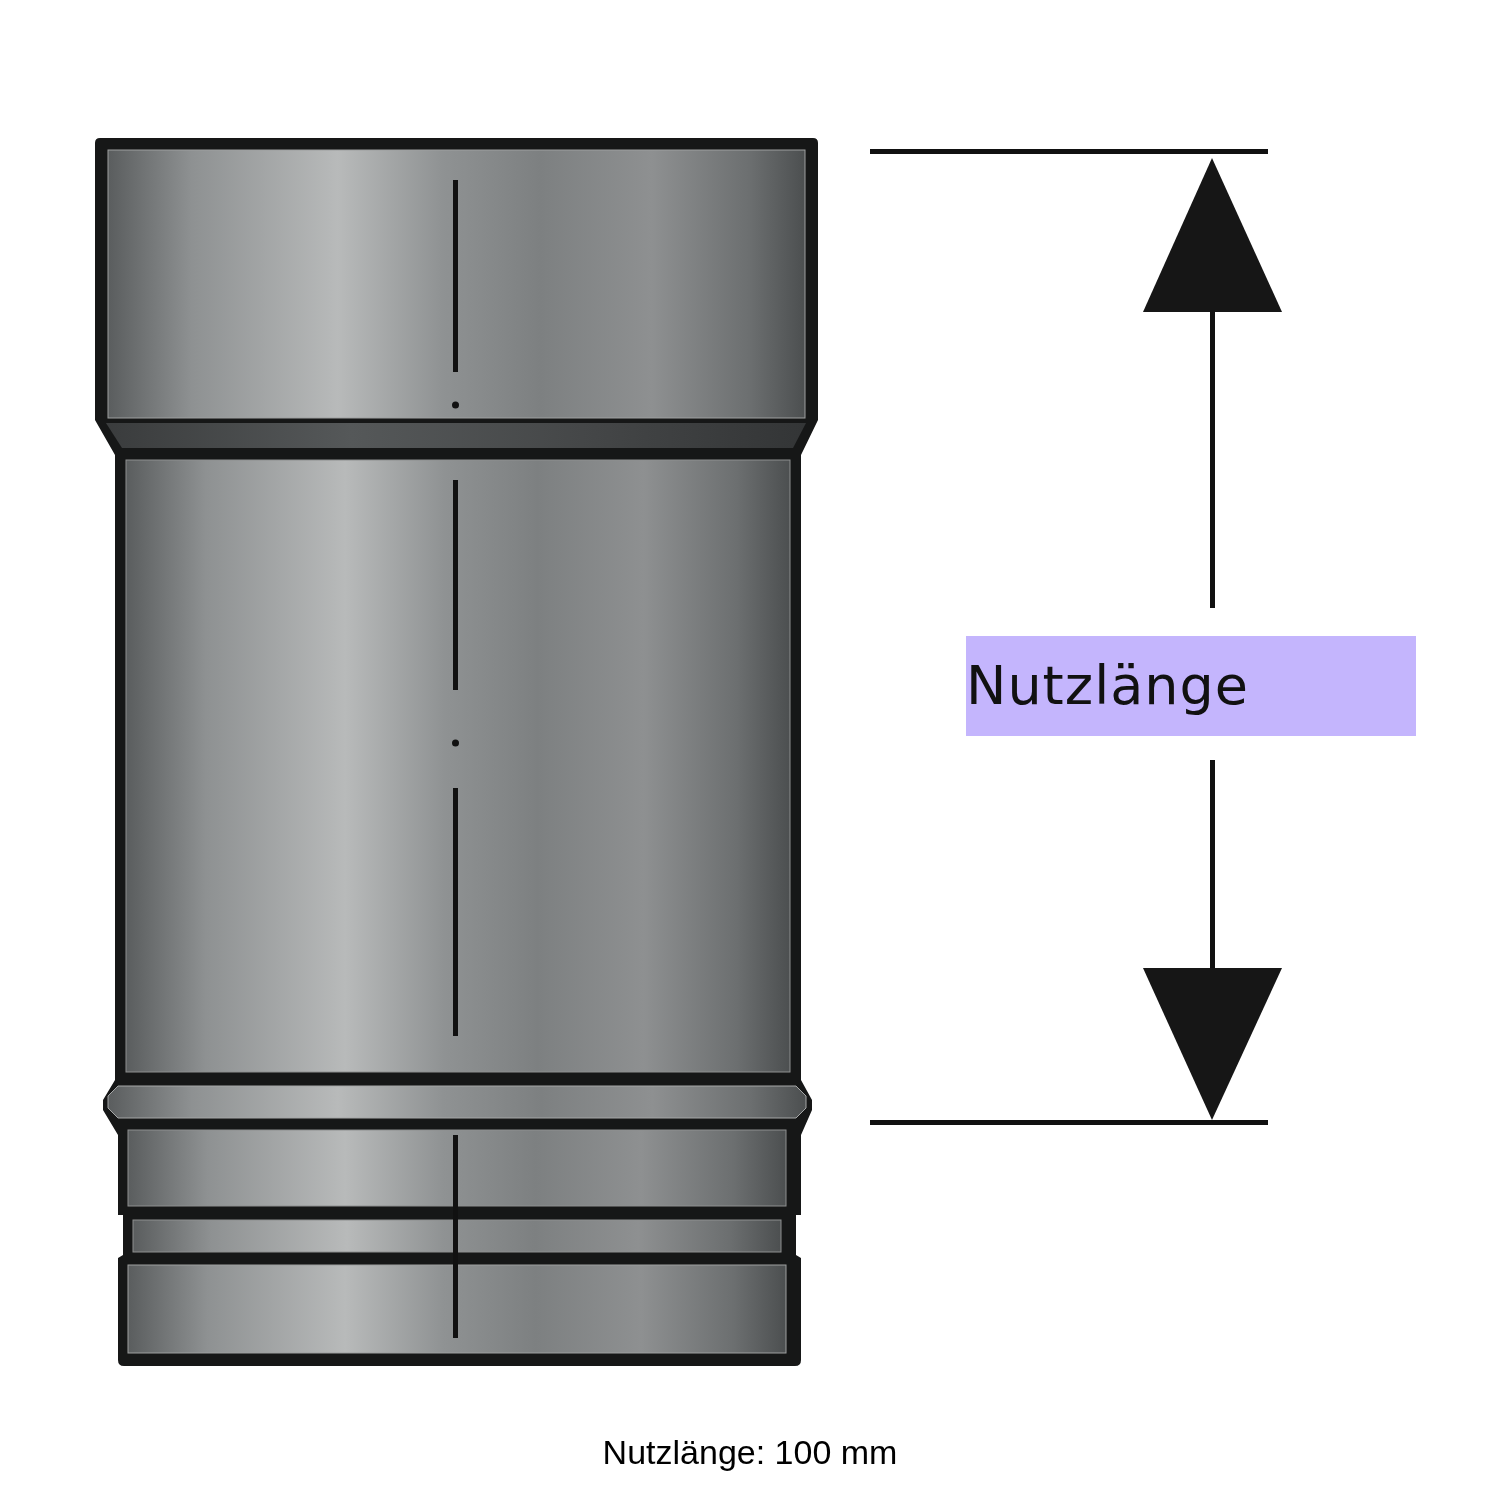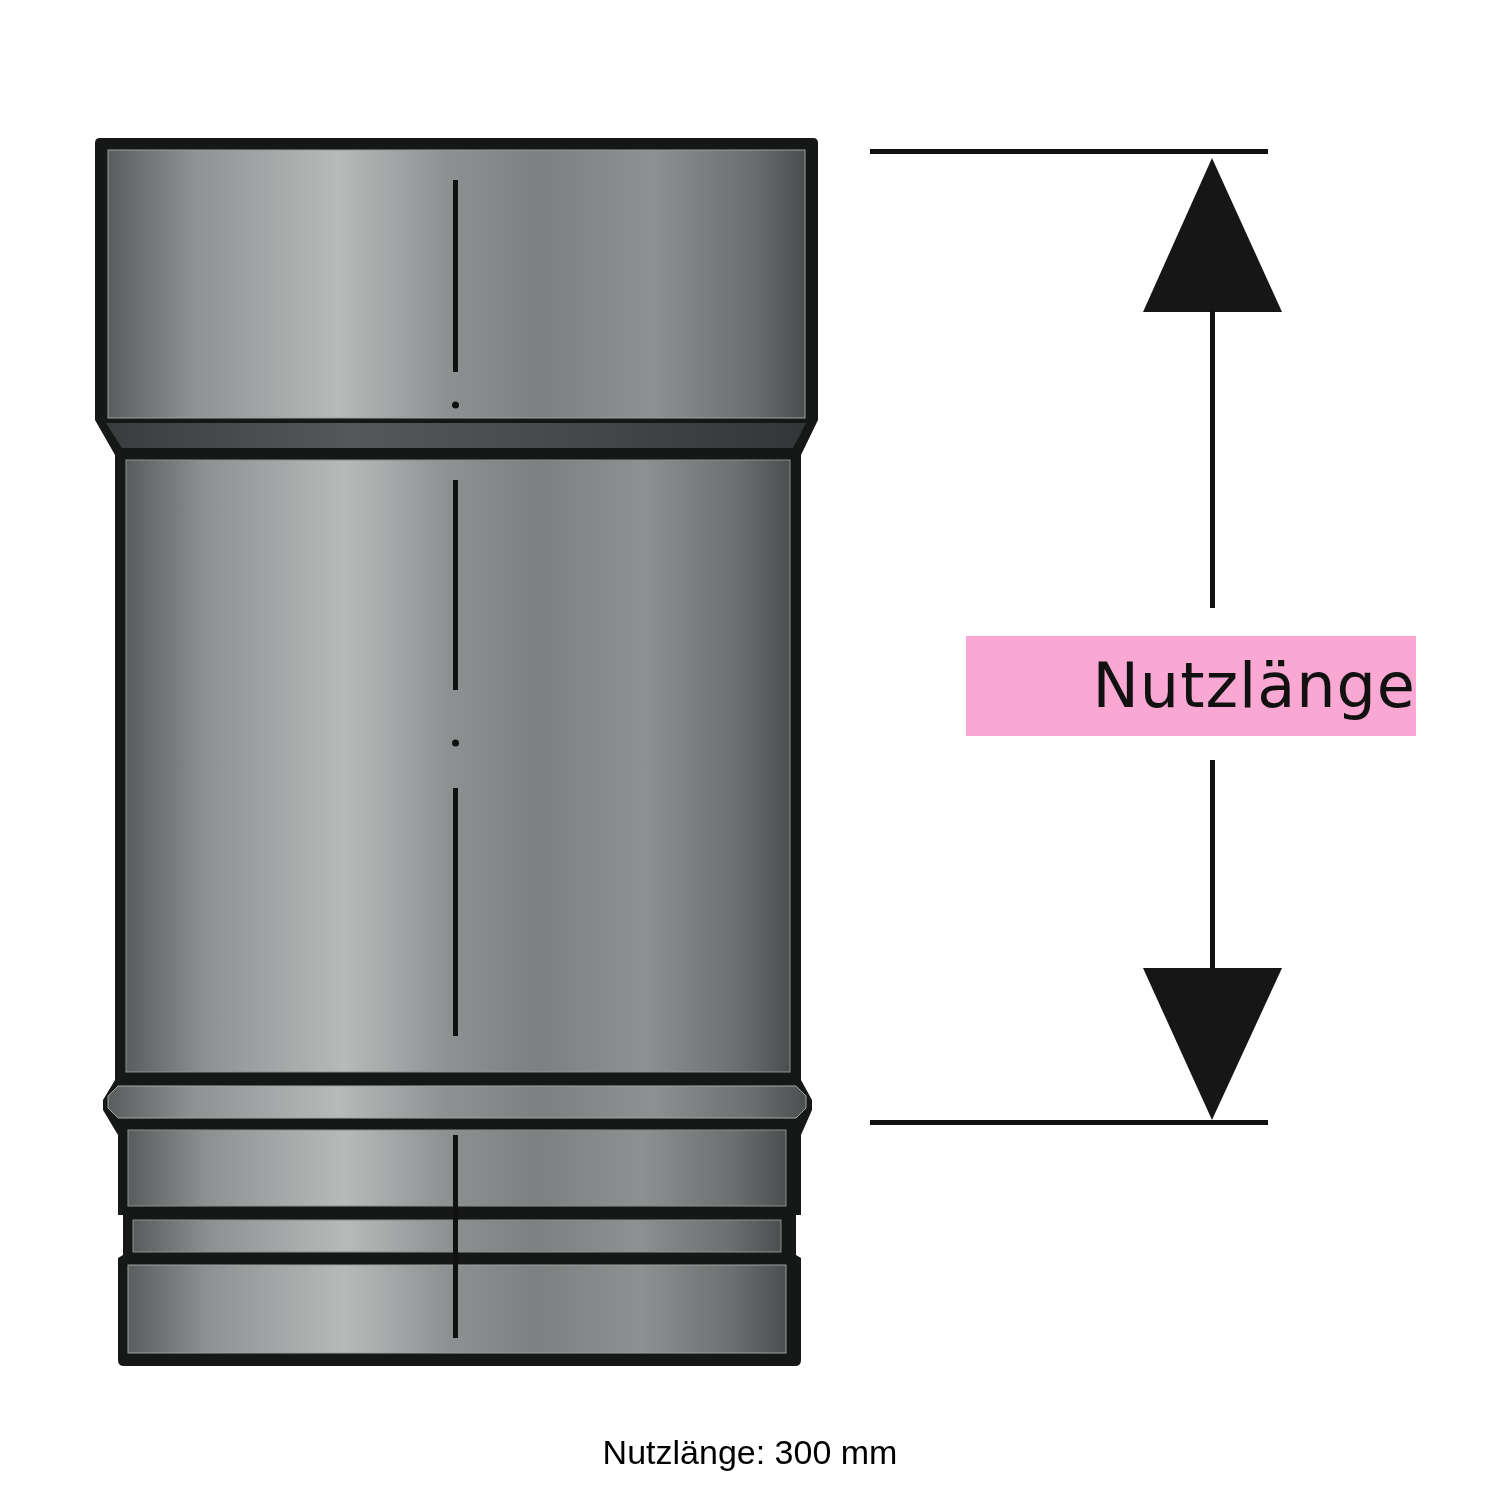--- a/index.html
+++ b/index.html
@@ -33,14 +33,14 @@
       width: 450px;
       height: 100px;
       font-family: "DejaVu Sans", sans-serif;
-      font-size: 62px;
+      font-size: 54px;
       font-weight: normal;
       color: #111111;
       letter-spacing: 1px;
       line-height: 100px;
       white-space: nowrap;
-      background: #f9a8d4;
-      text-align: right;
+      background: #c4b5fd;
+      text-align: left;
     }
     .caption {
       position: absolute;

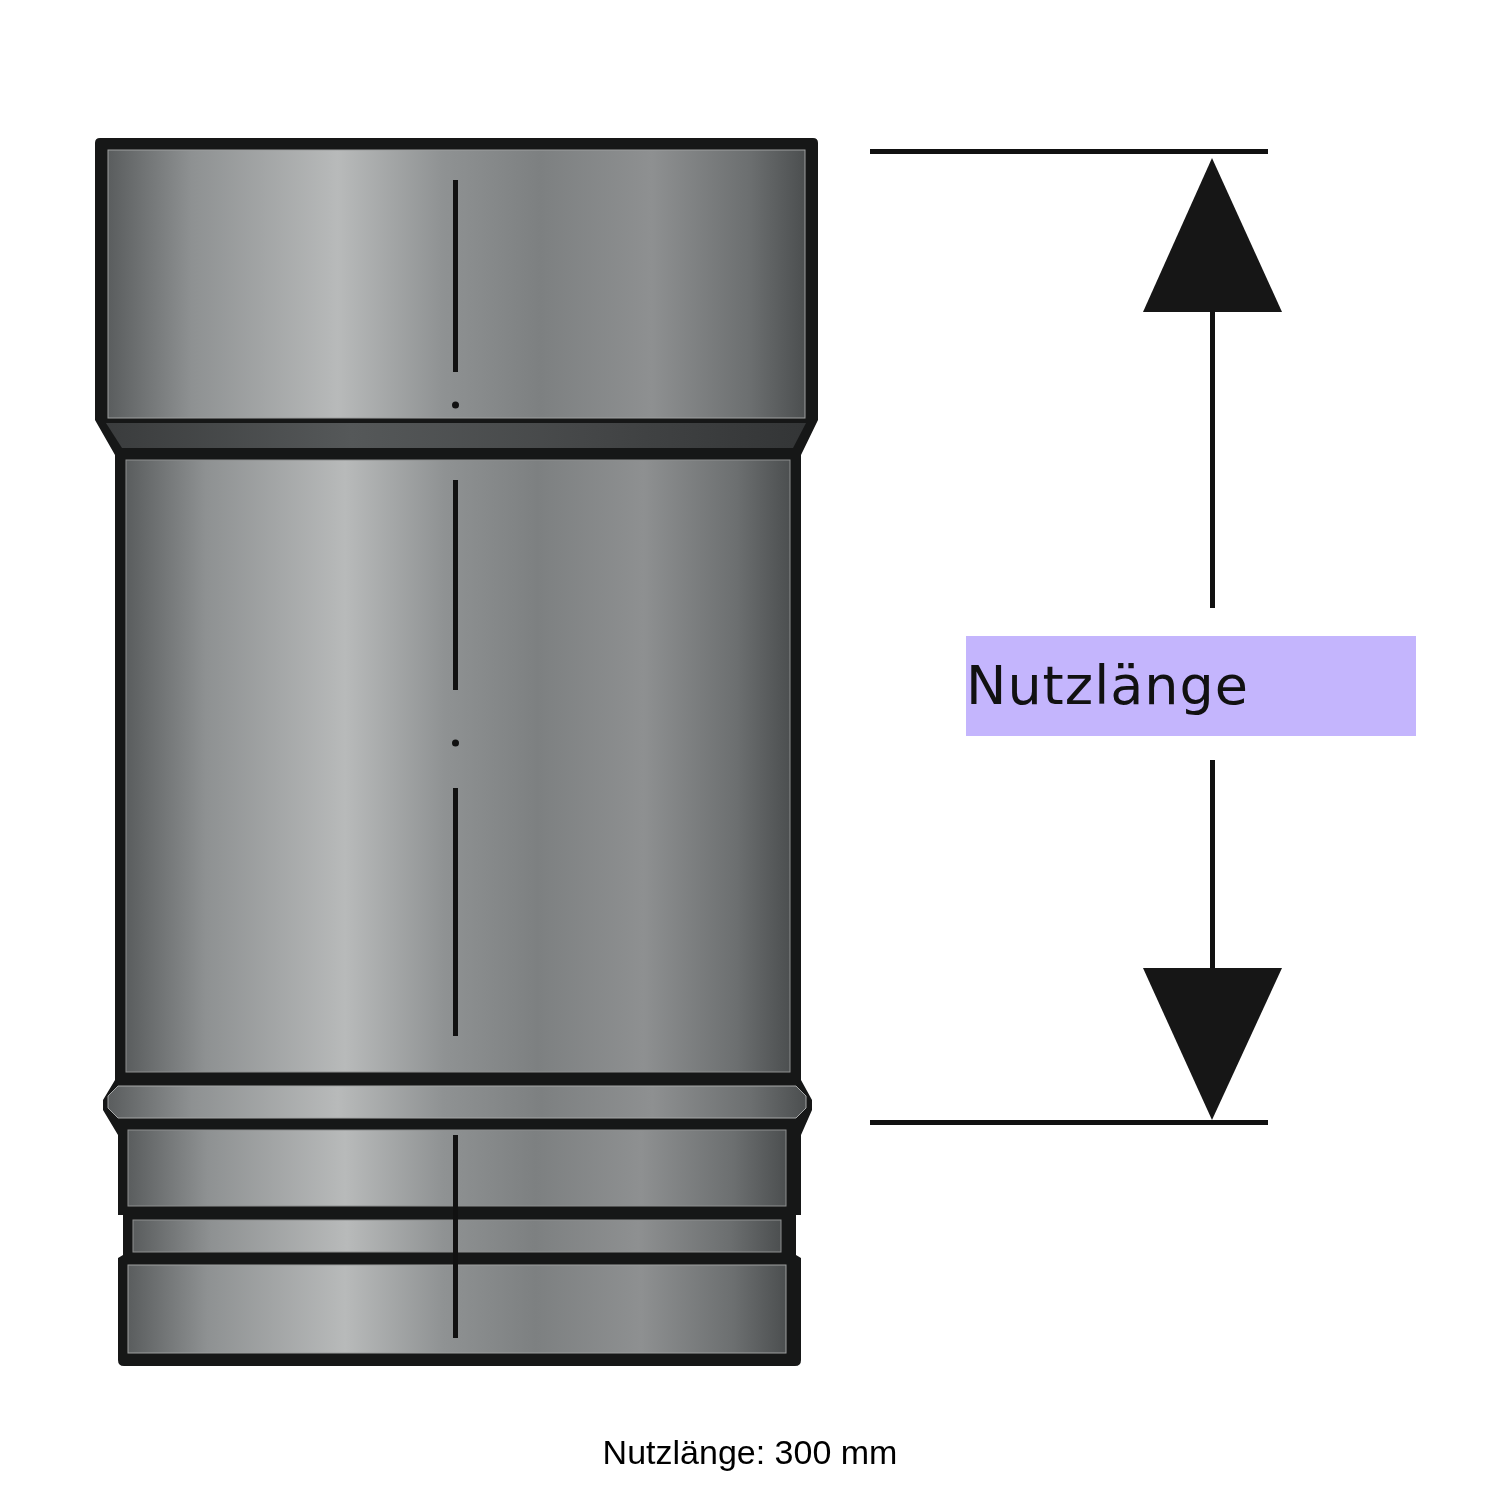--- a/index.html
+++ b/index.html
@@ -119,6 +119,6 @@
   <div class="dim-label">Nutzlänge</div>
 </div>
 
-<div class="caption">Nutzlänge: 300 mm</div>
+<div class="caption">Nutzlänge: 100 mm</div>
 
 </body></html>

